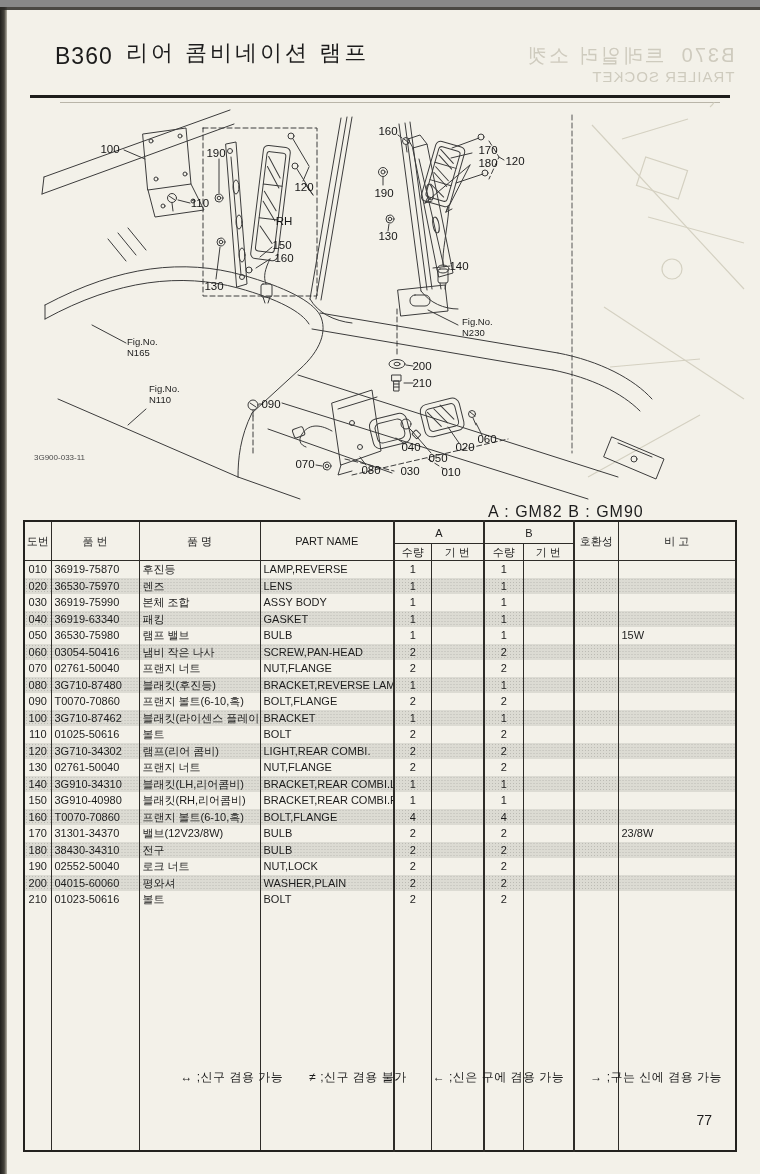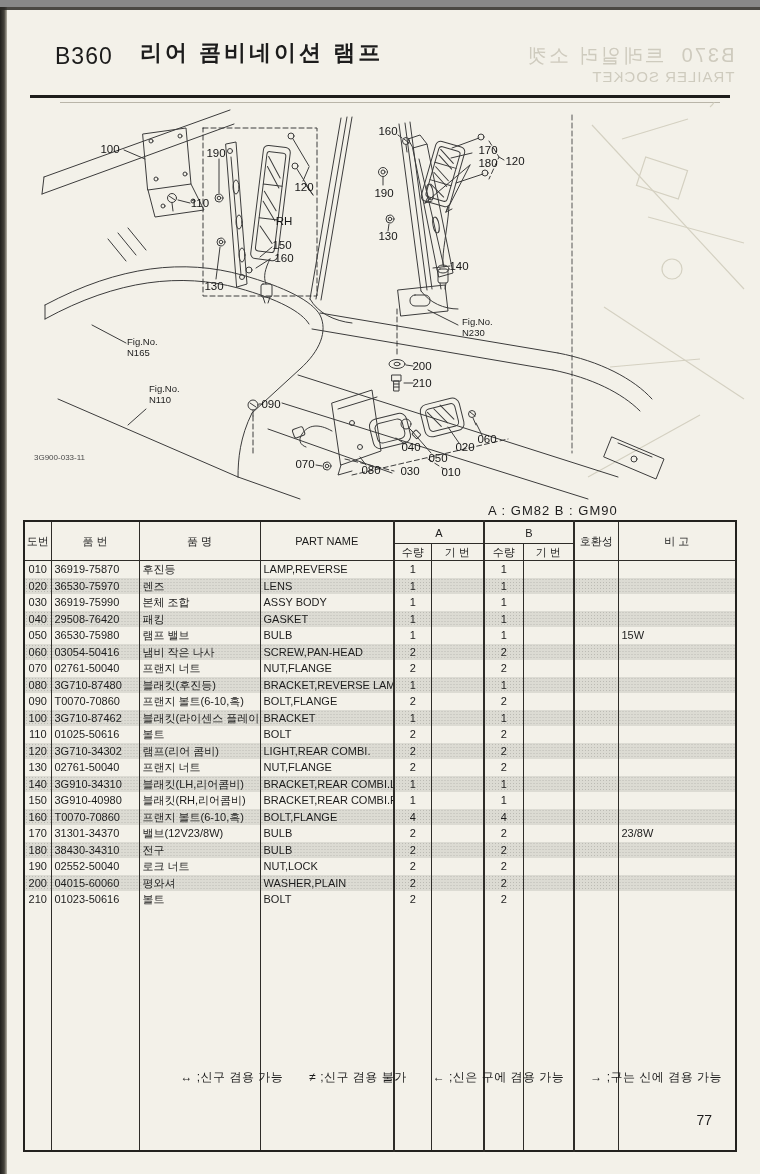--- a/index.html
+++ b/index.html
@@ -12,7 +12,7 @@
 
   
   .doc-code{position:absolute;left:55px;top:36px;font-size:23px;letter-spacing:1px;}
-  .titles{position:absolute;left:140px;top:31px;font-weight:bold;}
+  .titles{position:absolute;left:126px;top:31px;}
   .title-kr{font-size:22px;letter-spacing:3px;}
   .title-en{font-size:18px;letter-spacing:.5px;margin-top:3px;}
   .ghost-hdr{position:absolute;right:26px;top:36px;transform:scaleX(-1);

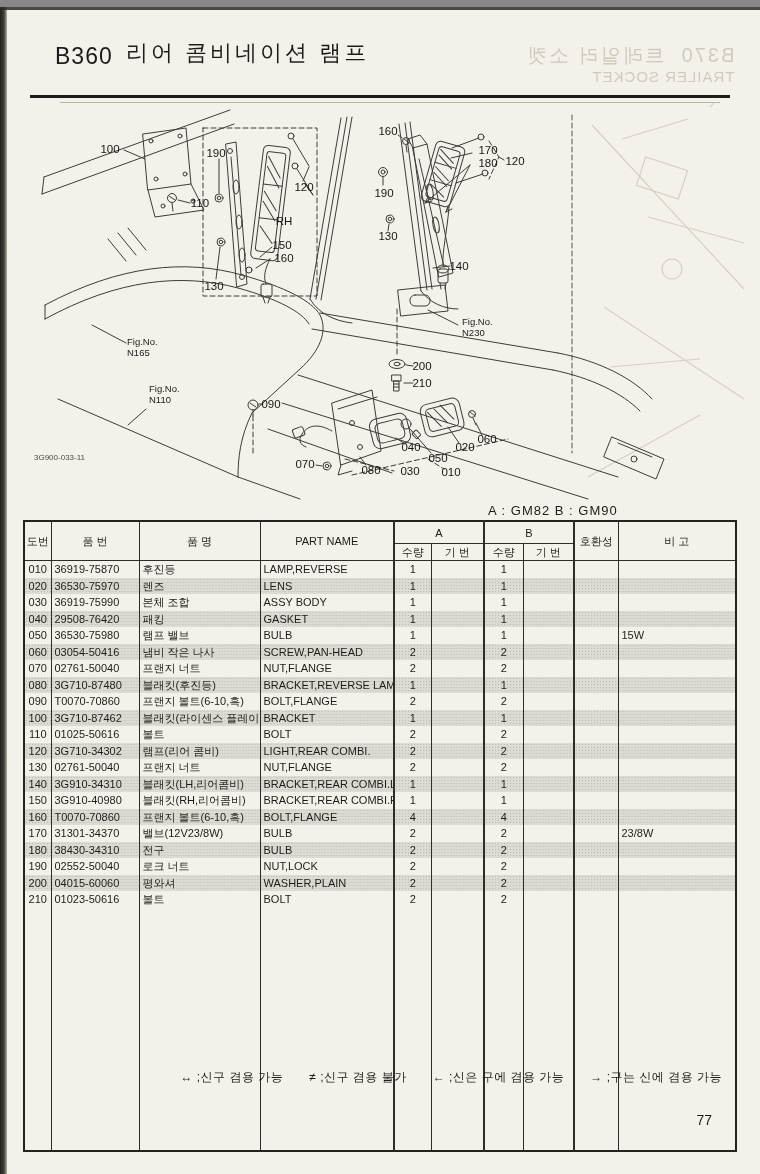--- a/index.html
+++ b/index.html
@@ -31,7 +31,7 @@
   .figrefs text{font:9.5px "Liberation Sans",sans-serif;fill:#222;text-anchor:start;}
   .codetext{font:8px "Liberation Sans",sans-serif;fill:#4a4a4a;}
 
-  .variant-note{position:absolute;left:488px;top:496px;font-size:13px;letter-spacing:1px;}
+  .variant-note{position:absolute;left:488px;top:496px;font-size:16px;letter-spacing:1px;}
 
   
   table.parts{position:absolute;left:23px;top:513px;width:712px;height:632px;

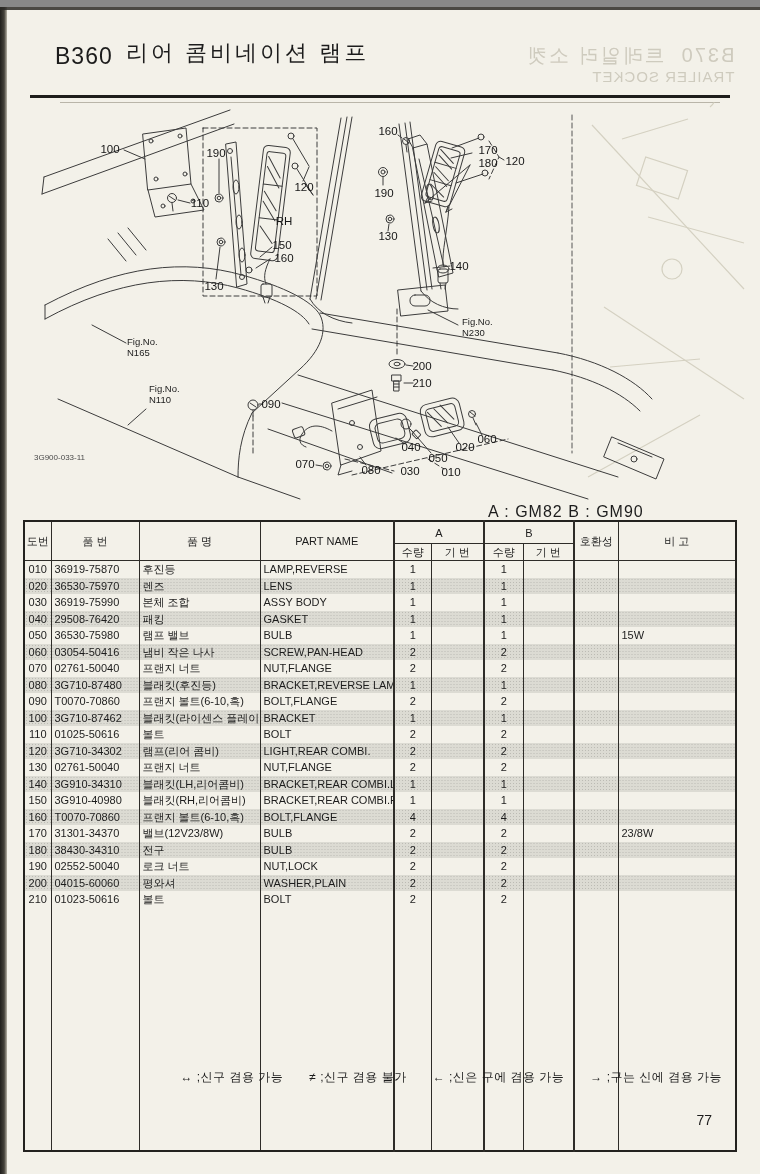--- a/index.html
+++ b/index.html
@@ -370,7 +370,7 @@
         </tr>
         <tr class="shaded">
           <td class="c0">040</td>
-          <td class="c1">29508-76420</td>
+          <td class="c1">36919-63340</td>
           <td class="c2">패킹</td>
           <td class="c3">GASKET</td>
           <td class="c4 thickL">1</td>

